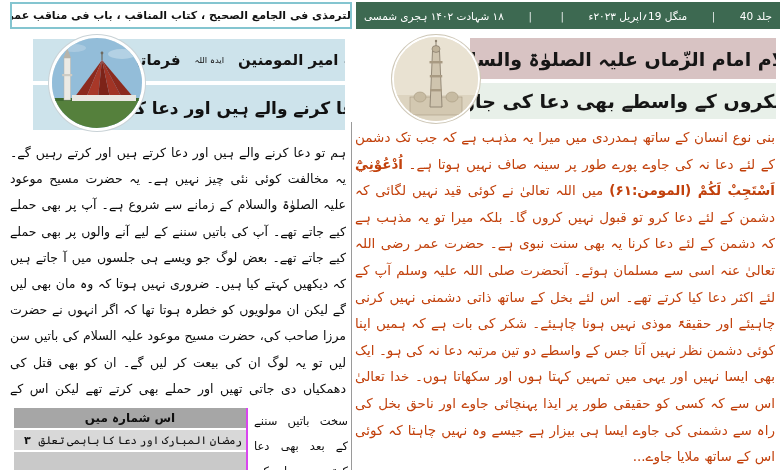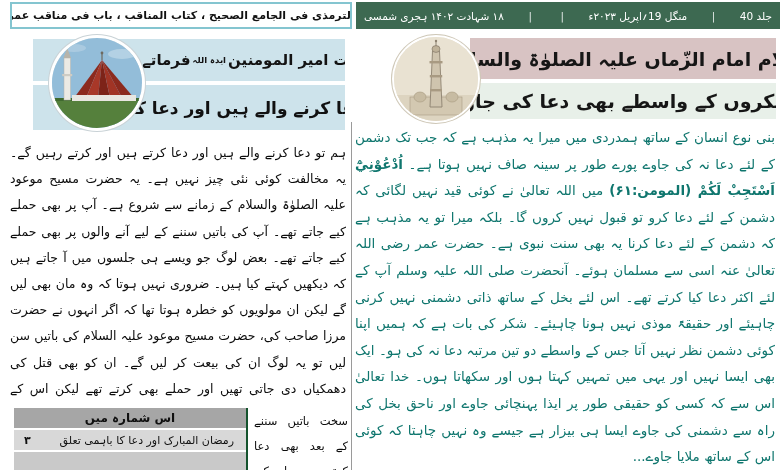--- a/index.html
+++ b/index.html
@@ -56,7 +56,7 @@
     padding-left:108px; font-size:15px; font-weight:bold; color:#131313;
     white-space:nowrap; overflow:hidden;
   }
-  .l-bar-a sup { font-size:8.5px; font-weight:bold; margin:0 2px; }
+  .l-bar-a sup { font-size:8.5px; font-weight:normal; margin:0 14px; }
   .l-bar-b {
     position:absolute; top:85px; left:33px; width:312px; height:45px;
     background:#cde3eb; display:flex; align-items:center; justify-content:center;

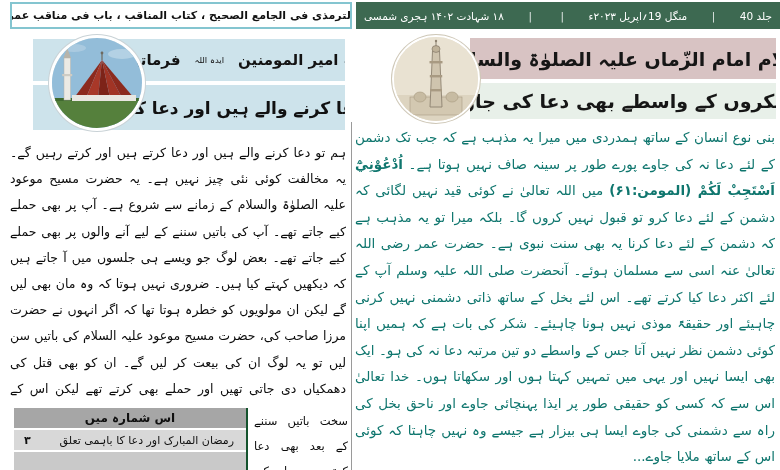--- a/index.html
+++ b/index.html
@@ -41,7 +41,7 @@
   }
   .r-body {
     position:absolute; top:124px; right:5px; width:420px; height:346px;
-    font-size:13.5px; line-height:26.6px; text-align:justify; color:#0f766e;
+    font-size:13.5px; line-height:26.6px; text-align:justify; color:#c2410c;
     overflow:hidden; direction:rtl;
   }
   .r-body .bold { font-weight:bold; }

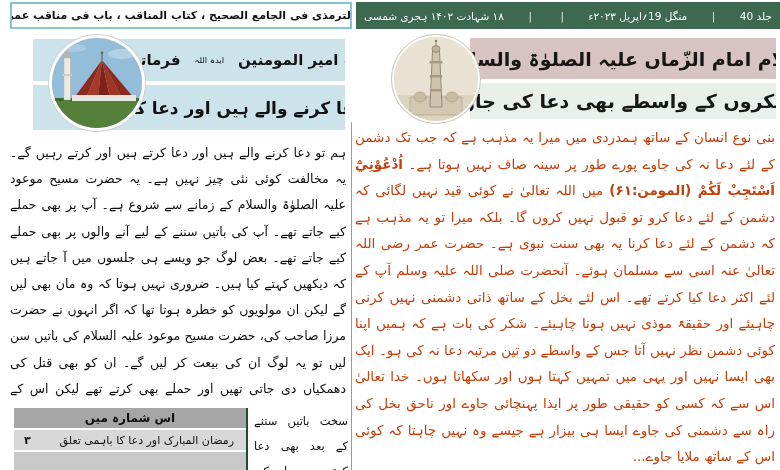--- a/index.html
+++ b/index.html
@@ -81,7 +81,7 @@
   
   .issue-box {
     position:absolute; top:408px; left:14px; width:234px; height:62px;
-    border-left:none; border-right:2px solid #14532d; overflow:hidden;
+    border-left:none; border-right:2px solid #d946ef; overflow:hidden;
   }
   .box-header {
     height:20px; background:#a6a6a6; display:flex; align-items:center;

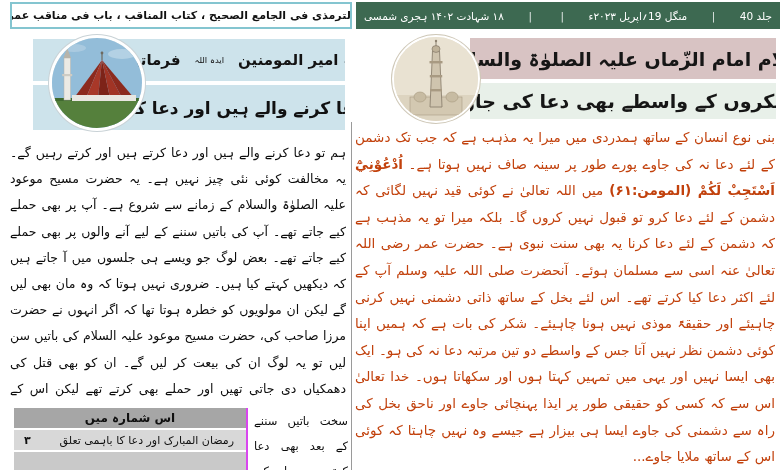--- a/index.html
+++ b/index.html
@@ -91,7 +91,7 @@
     margin-top:2px; height:20px; background:#d8d8d8; display:flex;
     align-items:center; direction:rtl; font-size:11px; color:#101010;
   }
-  .box-row-title { flex:1; padding-right:12px; white-space:nowrap; overflow:hidden; }
+  .box-row-title { flex:1; padding-right:4px; white-space:nowrap; overflow:hidden;font-family:Liberation Serif, serif; }
   .box-row-page { padding-left:10px; font-weight:bold; }
   .box-row-partial {
     margin-top:2px; height:20px; background:#c9c9c9;

